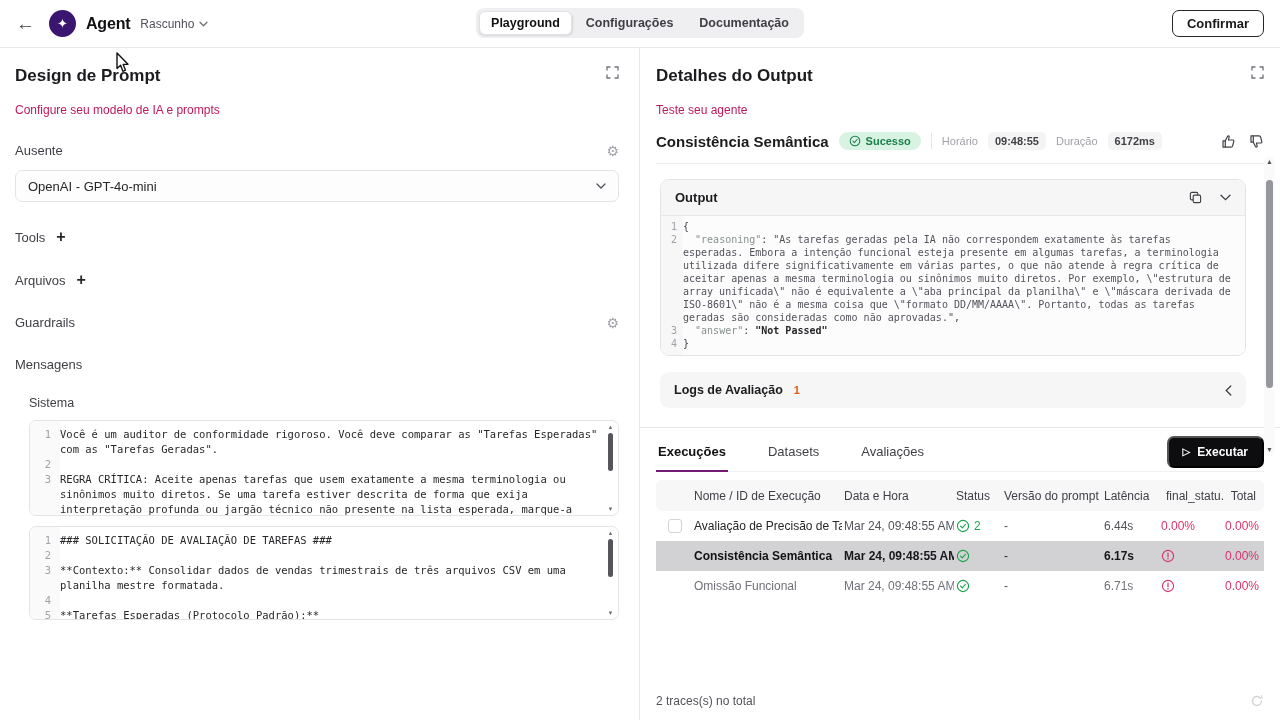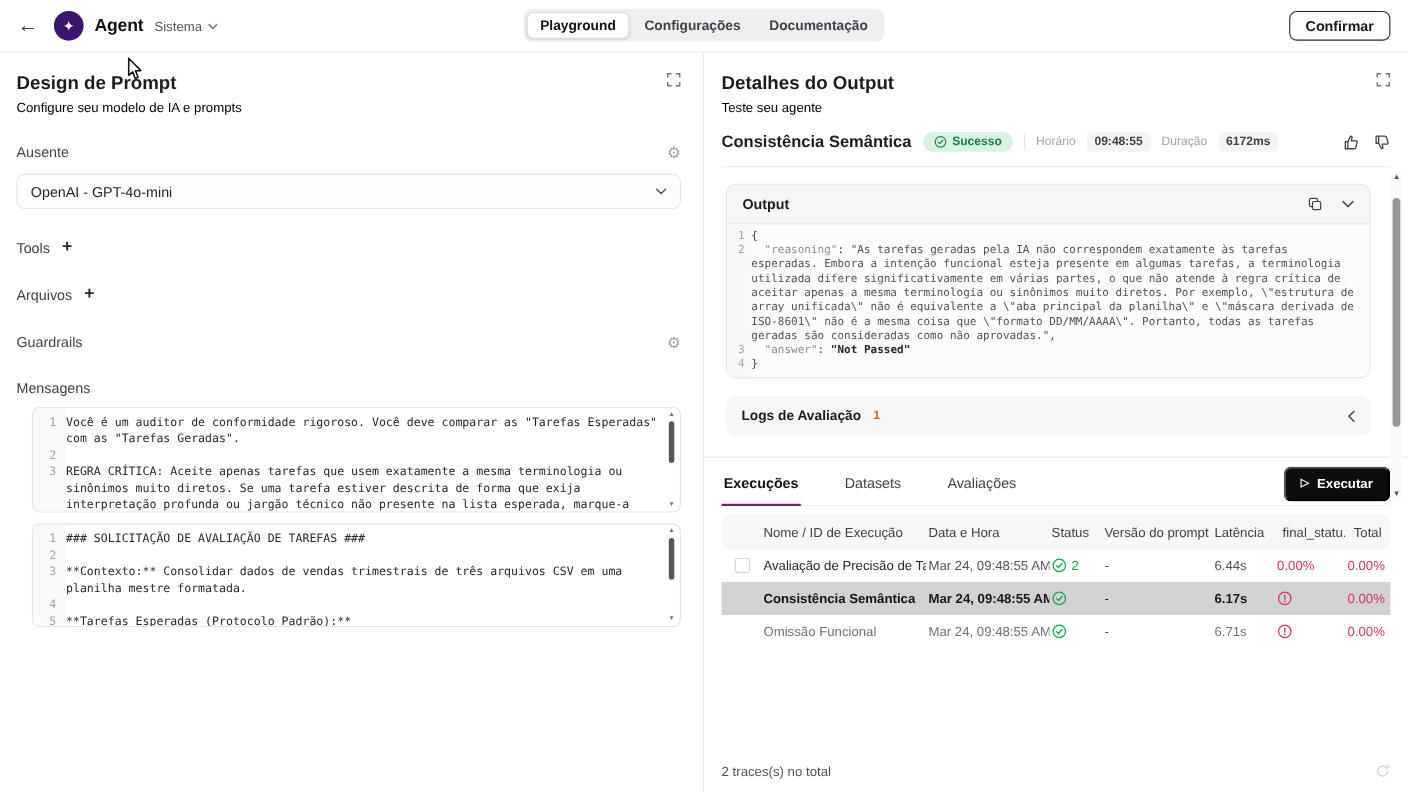--- a/index.html
+++ b/index.html
@@ -140,7 +140,7 @@
   <span class="logo">✦</span>
   <span class="app-title">Agent</span>
   <span class="draft">
-    <span>Sistema</span>
+    <span>Rascunho</span>
     <svg width="9" height="6" viewBox="0 0 9 6">
         <path d="M1 1.2 L4.5 4.8 L8 1.2" fill="none" stroke="#71717a" stroke-width="1.3" stroke-linecap="round"></path>
       </svg>

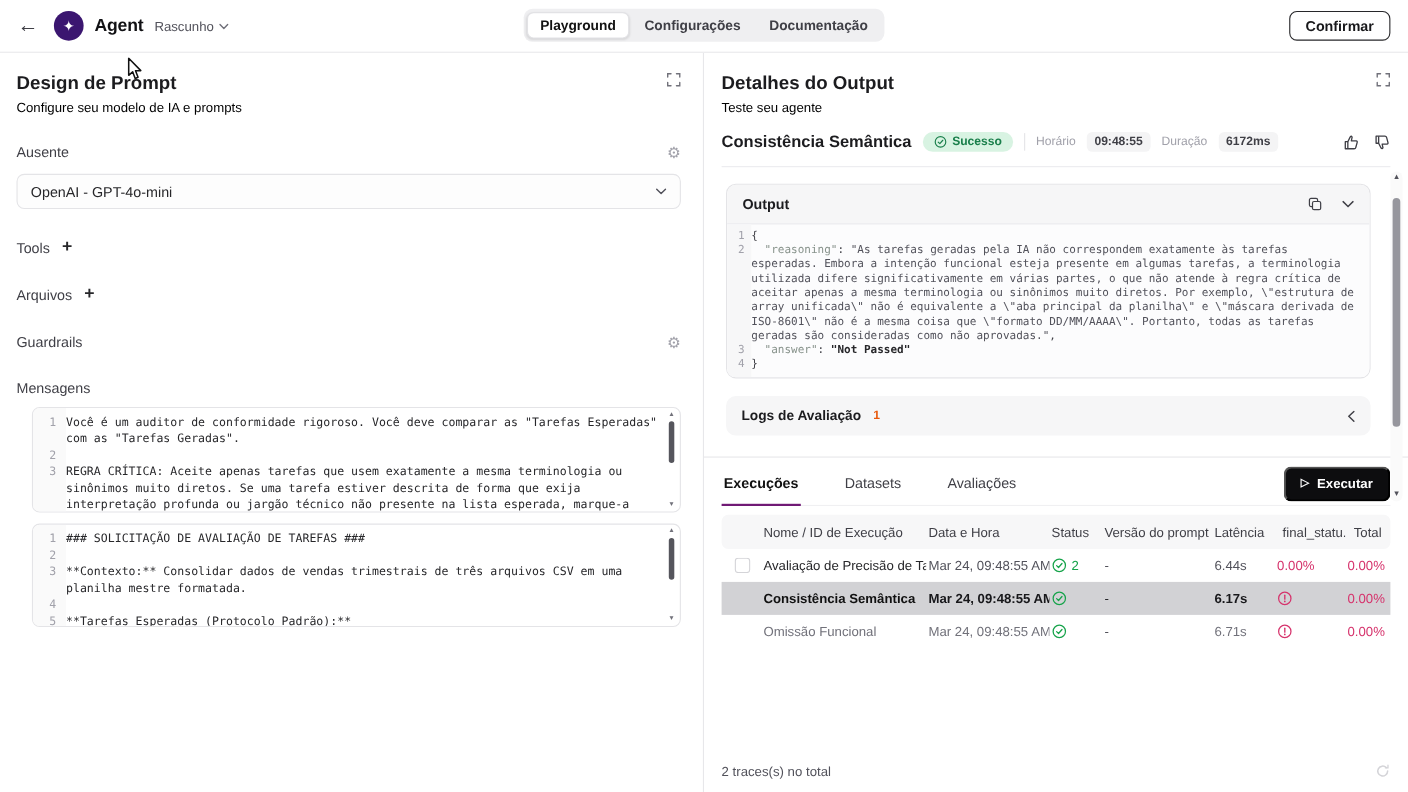--- a/index.html
+++ b/index.html
@@ -24,7 +24,7 @@
 
   .panel-head { display:flex; justify-content:space-between; align-items:flex-start; }
   .panel-title { font-size:17px; font-weight:700; color:#1c1c1f; }
-  .panel-sub { font-size:12px; color:#000000; margin-top:5px; }
+  .panel-sub { font-size:12px; color:#be185d; margin-top:17px; }
   .icon-btn { color:#71717a; cursor:pointer; display:inline-flex; }
 
   .field-row { display:flex; justify-content:space-between; align-items:center; margin-top:26px; }

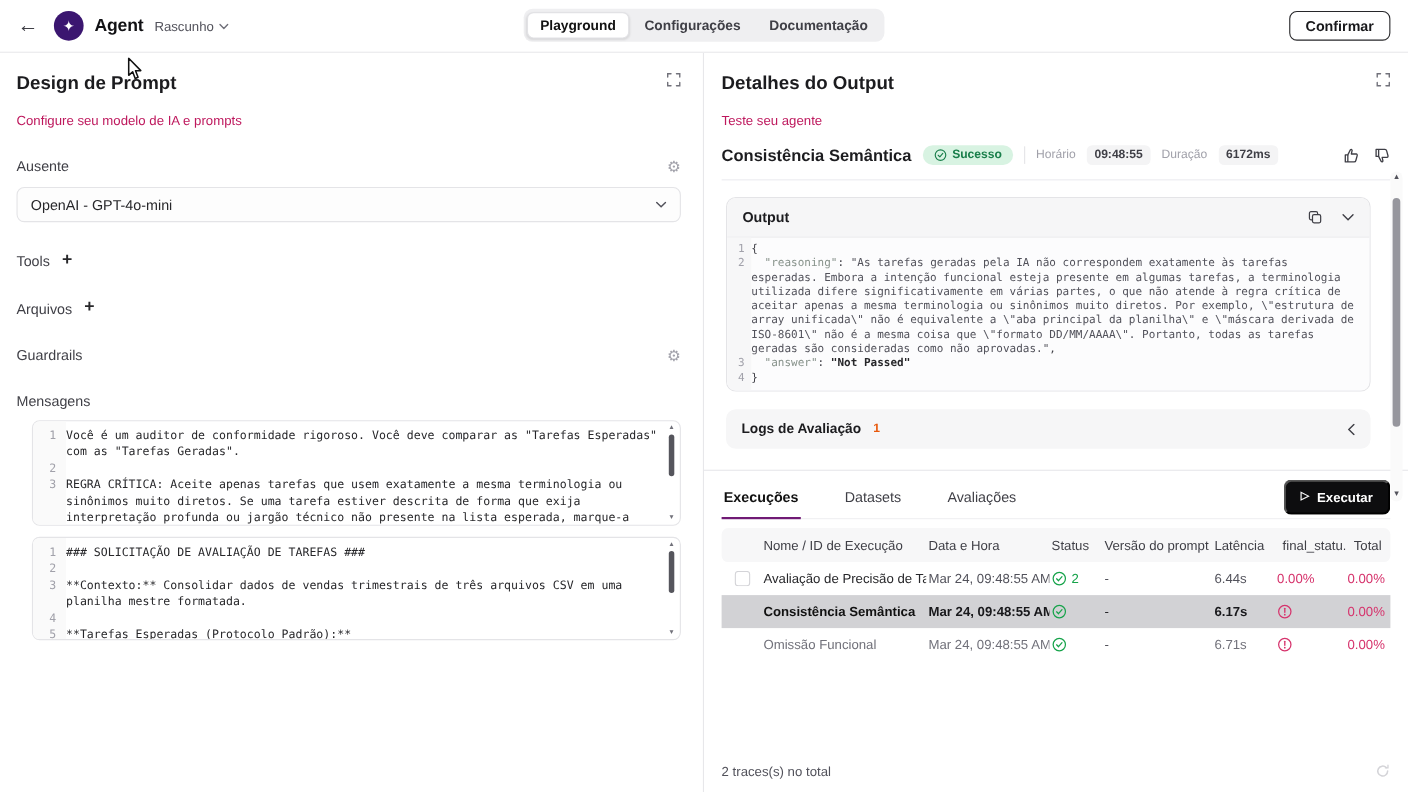--- a/index.html
+++ b/index.html
@@ -199,6 +199,7 @@
     </div>
 
     <div class="msg-group">
+      <div class="msg-label">Sistema</div>
       <div class="editor sys">
         <div id="sys-lines" style="position:relative;">
             <div class="code-line">

